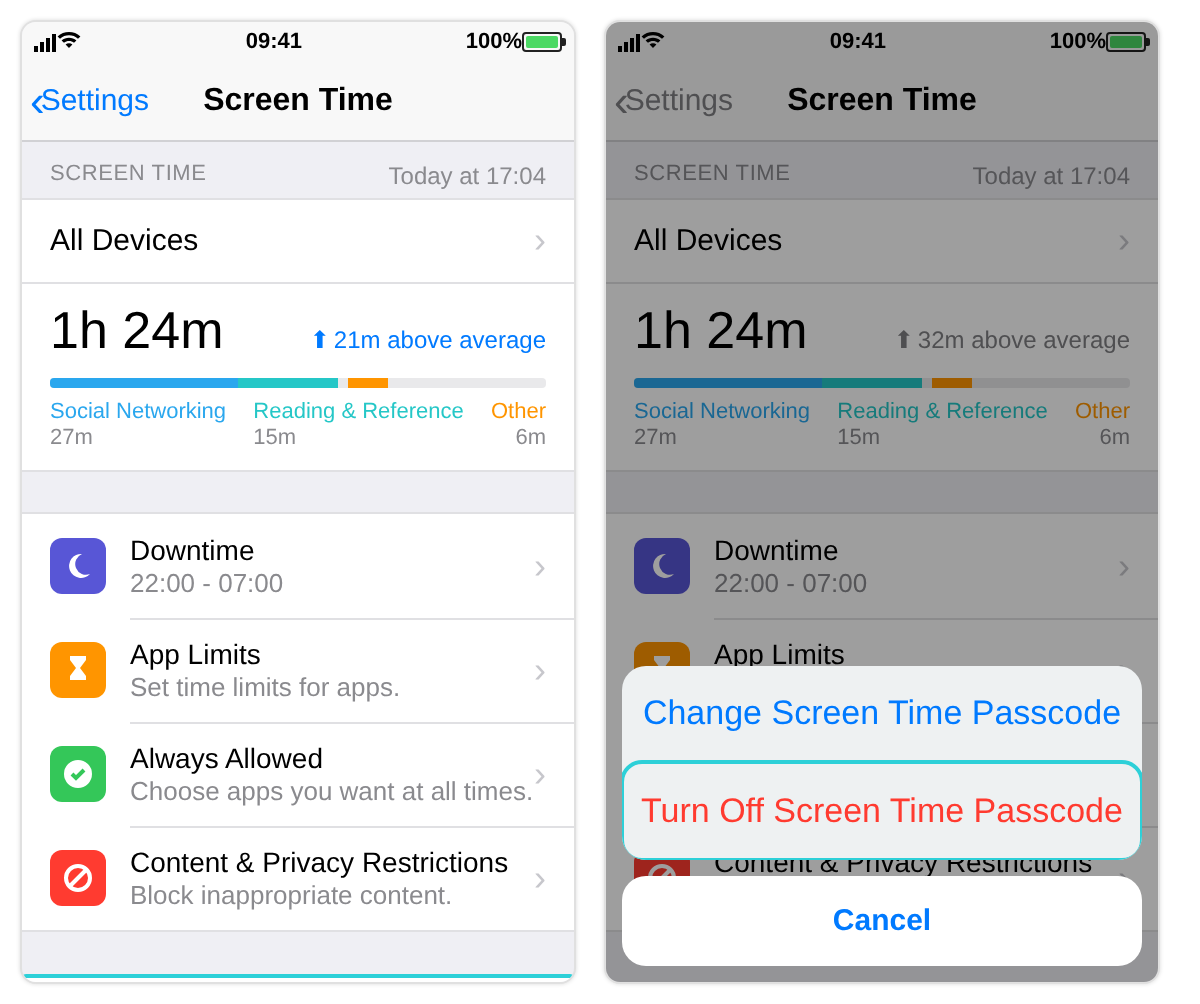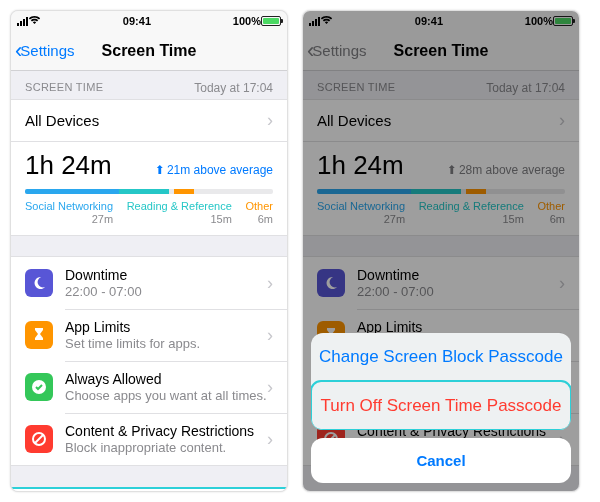--- a/index.html
+++ b/index.html
@@ -259,7 +259,7 @@
         <div class="big">1h 24m</div>
         <div class="avg">
               <span class="up">⬆</span>
-              <span>28m above average</span>
+              <span>32m above average</span>
             </div>
       </div>
       <div class="bar">

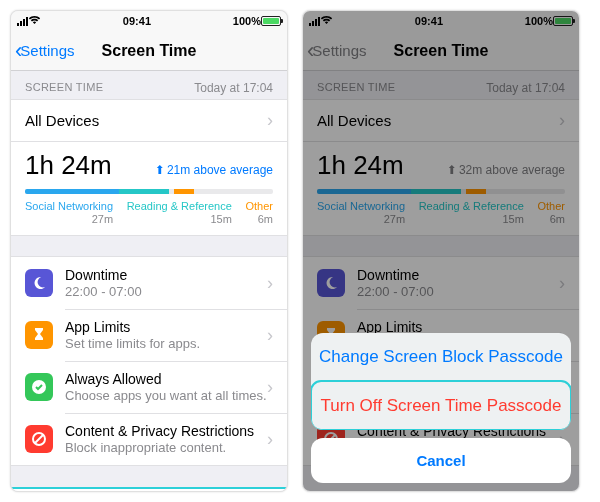--- a/index.html
+++ b/index.html
@@ -46,7 +46,7 @@
   .cat .name.blue { color: #2aa7ee; }
   .cat .name.teal { color: #25c7c7; }
   .cat .name.orange { color: #ff9500; }
-  .cat .val { color: #8a8a8e; margin-top: 1px; text-align: right; }
+  .cat .val { color: #8a8a8e; margin-top: 1px; }
   .spacer { height: 20px; }
   .group { background: #fff; border-top: 1px solid #e0e0e3; border-bottom: 1px solid #e0e0e3; }
   .row { display: flex; align-items: center; padding: 8px 14px; min-height: 52px; position: relative; }

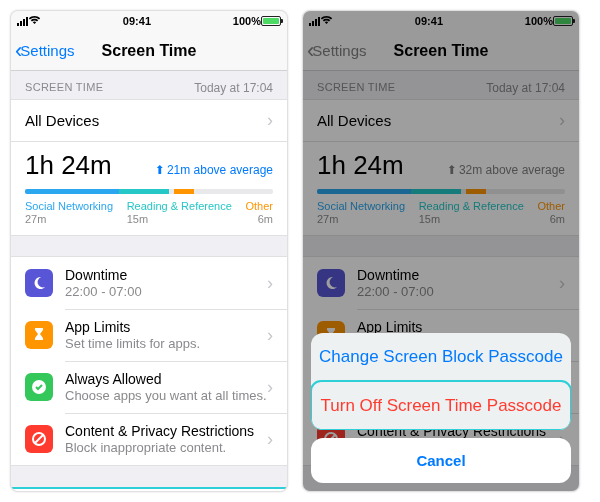--- a/index.html
+++ b/index.html
@@ -341,7 +341,7 @@
   <div class="overlay"></div>
   <div class="sheet">
     <div class="sheet-group">
-      <div class="sheet-btn"><span>Change Screen Block Passcode</span></div>
+      <div class="sheet-btn"><span>Change Screen Time Passcode</span></div>
       <div class="sheet-btn destructive highlight"><span>Turn Off Screen Time Passcode</span></div>
     </div>
     <div class="sheet-cancel"><span>Cancel</span></div>

